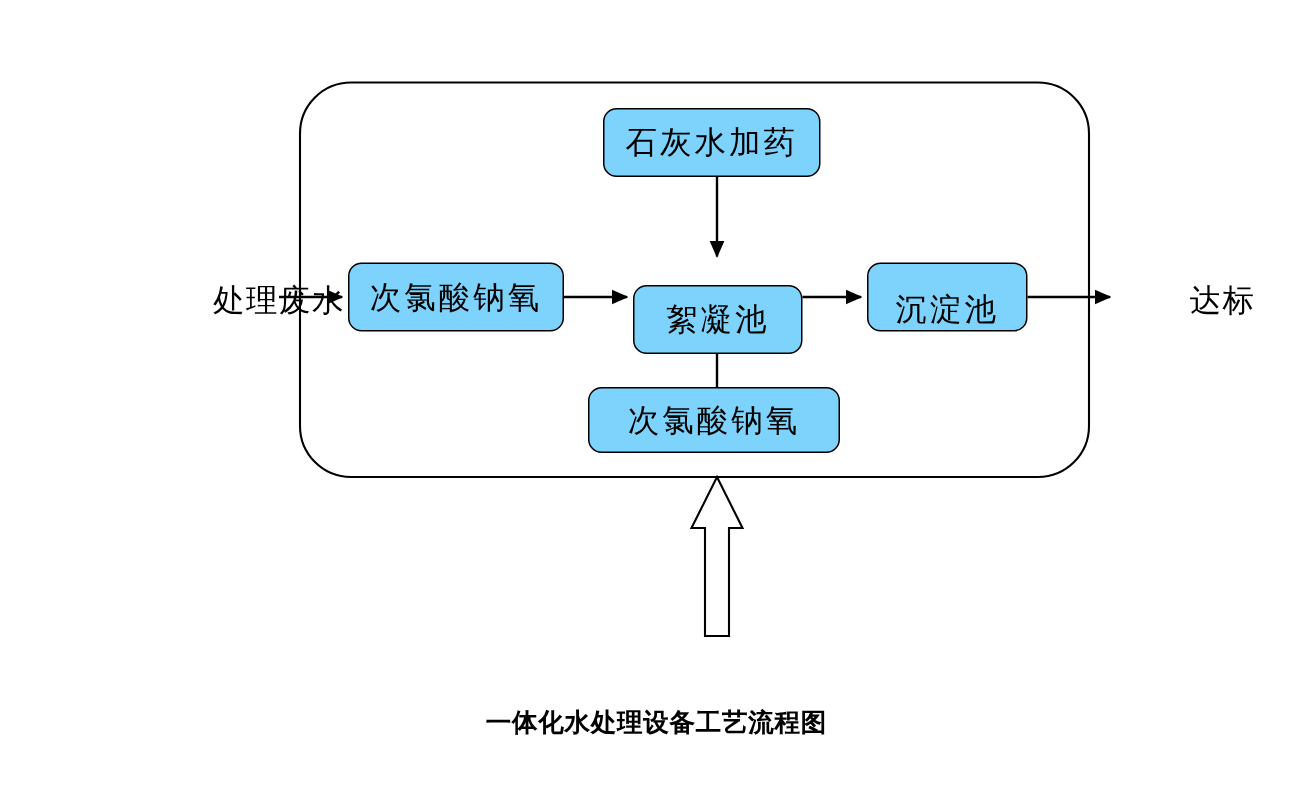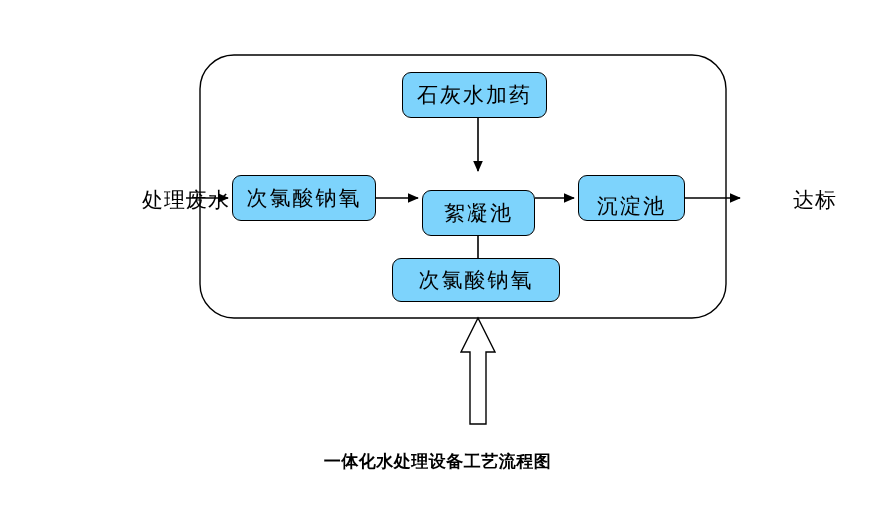--- a/index.html
+++ b/index.html
@@ -114,7 +114,7 @@
 
   <div class="free-label" style="left:755px; top:186px;">达标</div>
 
-  <div class="caption" style="top:450px;">一体化水处理设备工艺流程图</div>
+  <div class="caption" style="top:470px;">一体化水处理设备工艺流程图</div>
 
 </div>
 

